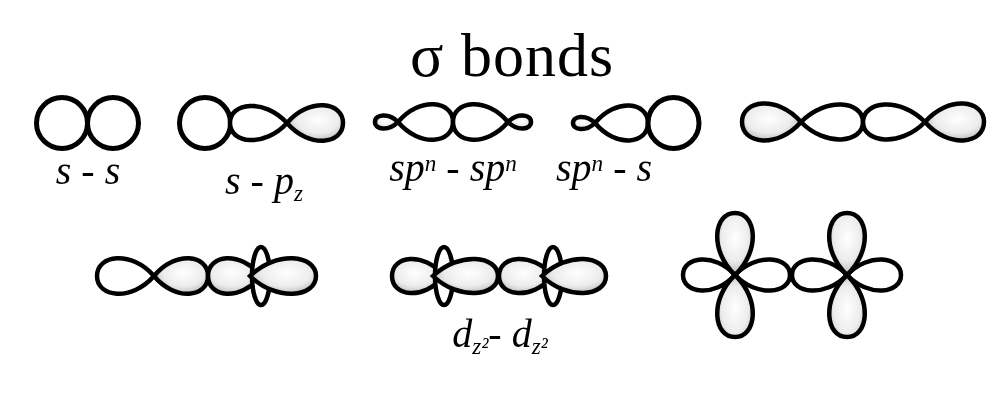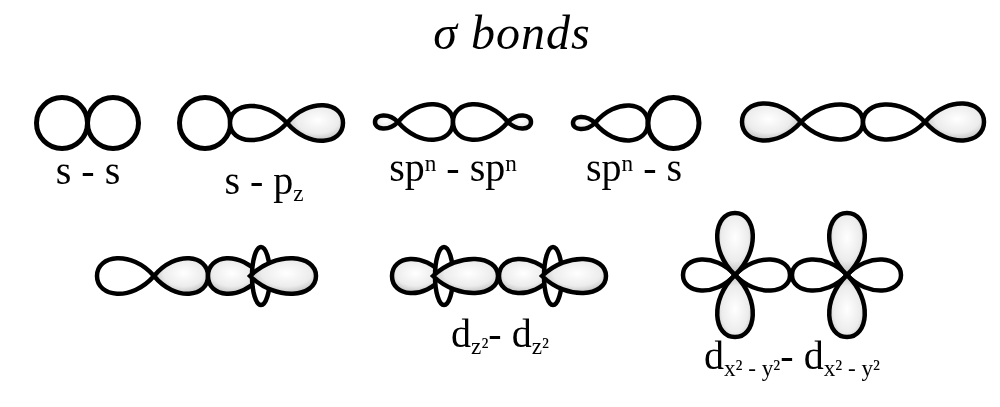--- a/index.html
+++ b/index.html
@@ -8,8 +8,8 @@
     font-family:"Liberation Serif",serif;color:#000;overflow:hidden;
   }
   .title{
-    position:absolute;left:512px;top:9px;transform:translateX(-50%);
-    font-size:48px;letter-spacing:1px;white-space:nowrap;line-height:1;font-style:italic;
+    position:absolute;left:512px;top:24px;transform:translateX(-50%);
+    font-size:62px;letter-spacing:1px;white-space:nowrap;line-height:1;
   }
   .diag{position:absolute;}
   .diag svg{display:block;overflow:visible;}

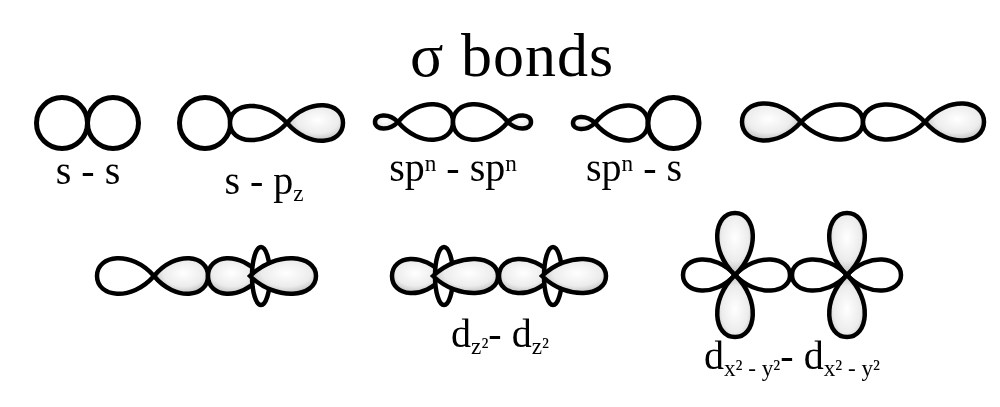--- a/index.html
+++ b/index.html
@@ -15,7 +15,7 @@
   .diag svg{display:block;overflow:visible;}
   .lbl{
     position:absolute;transform:translateX(-50%);
-    font-size:40px;line-height:1;white-space:nowrap;
+    font-size:40px;line-height:1;white-space:nowrap;font-style:italic;
   }
   .lbl .sub{font-size:0.58em;position:relative;top:0.32em;}
   .lbl .sup{font-size:0.58em;position:relative;top:-0.45em;}

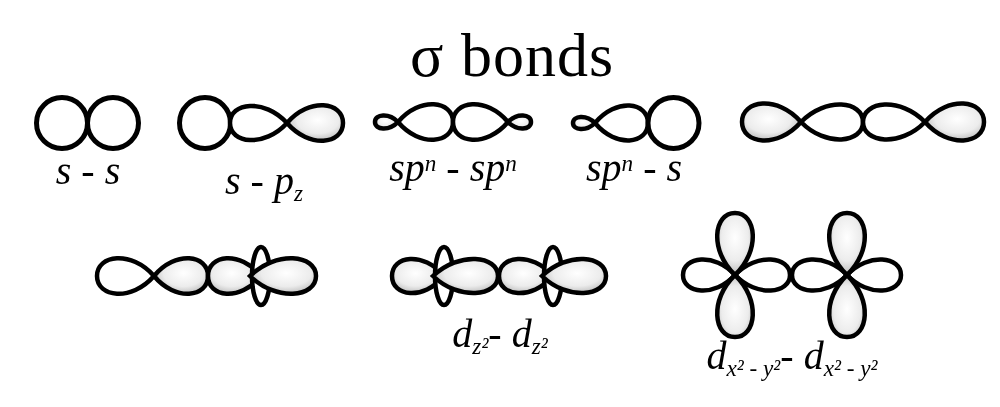--- a/index.html
+++ b/index.html
@@ -93,7 +93,7 @@
       <circle class="orb-thick white" cx="103.5" cy="31" r="25.5"></circle>
     </svg>
   </div>
-  <div class="lbl" style="left:634px;top:148px;"><span>sp</span><span class="sup">n</span><span> - s</span></div>
+  <div class="lbl" style="left:604px;top:148px;"><span>sp</span><span class="sup">n</span><span> - s</span></div>
 
   <div class="diag" style="left:739px;top:92px;">
     <svg width="248" height="60" viewBox="0 0 248 60">

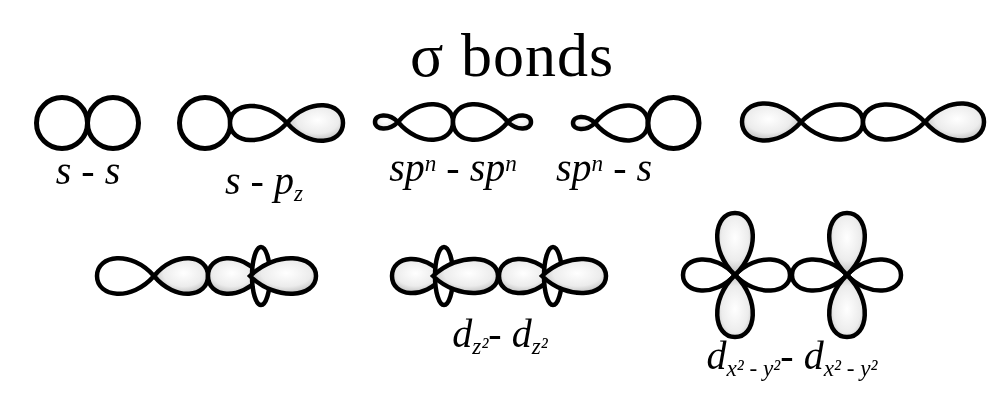--- a/index.html
+++ b/index.html
@@ -138,7 +138,6 @@
       <path class="orb" fill="url(#gD)" d="M168 66 C 142 90.8, 146.7 128, 168 128 C 189.3 128, 194 90.8, 168 66 Z"></path>
     </svg>
   </div>
-  <div class="lbl" style="left:792px;top:336px;"><span>d</span><span class="sub">x² - y²</span><span>- d</span><span class="sub">x² - y²</span></div>
 
 </div>
 

